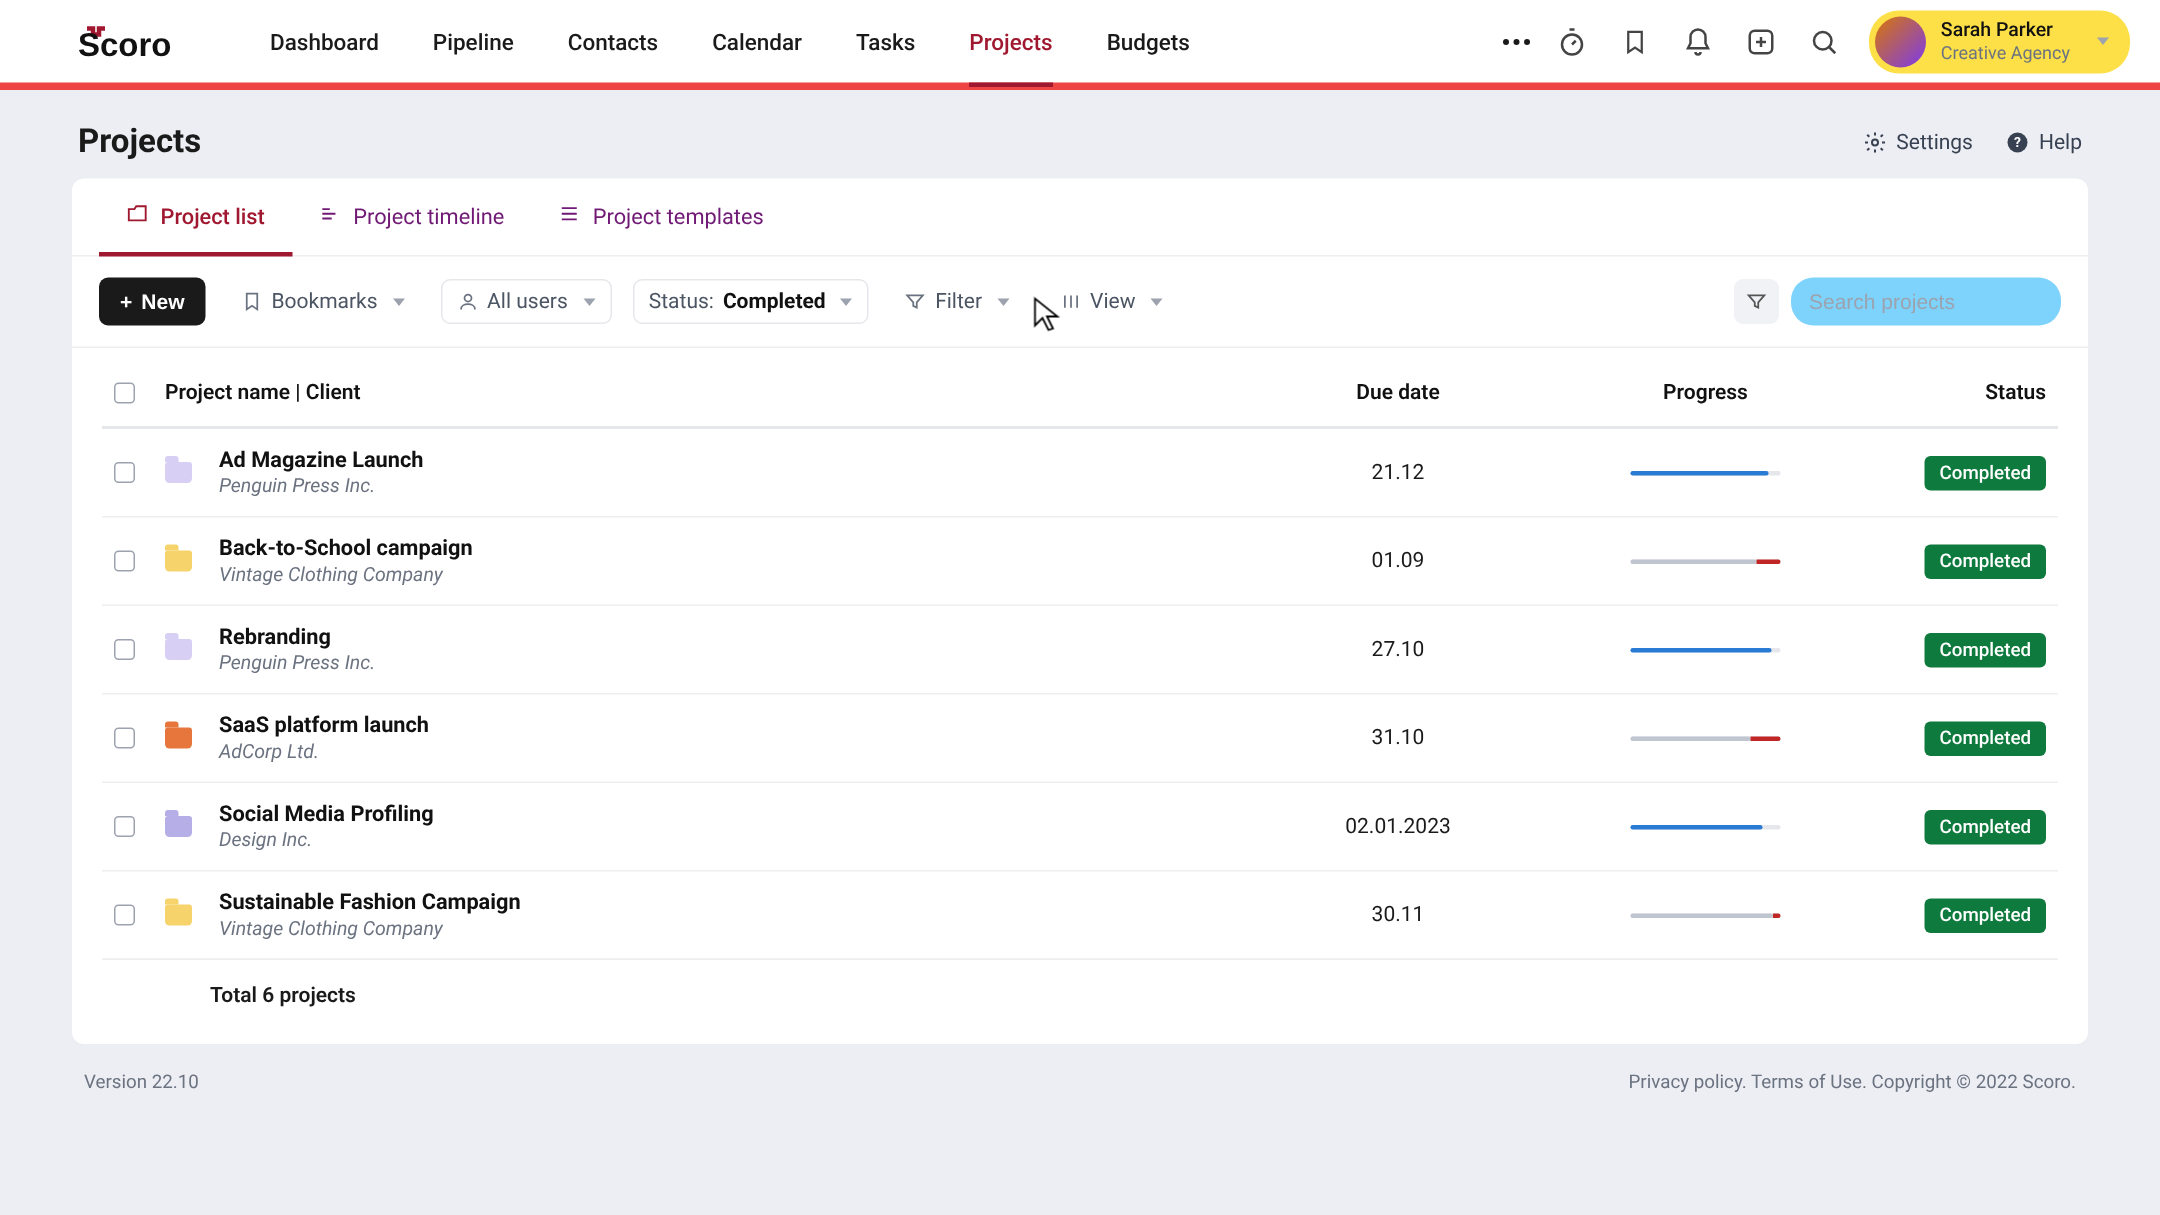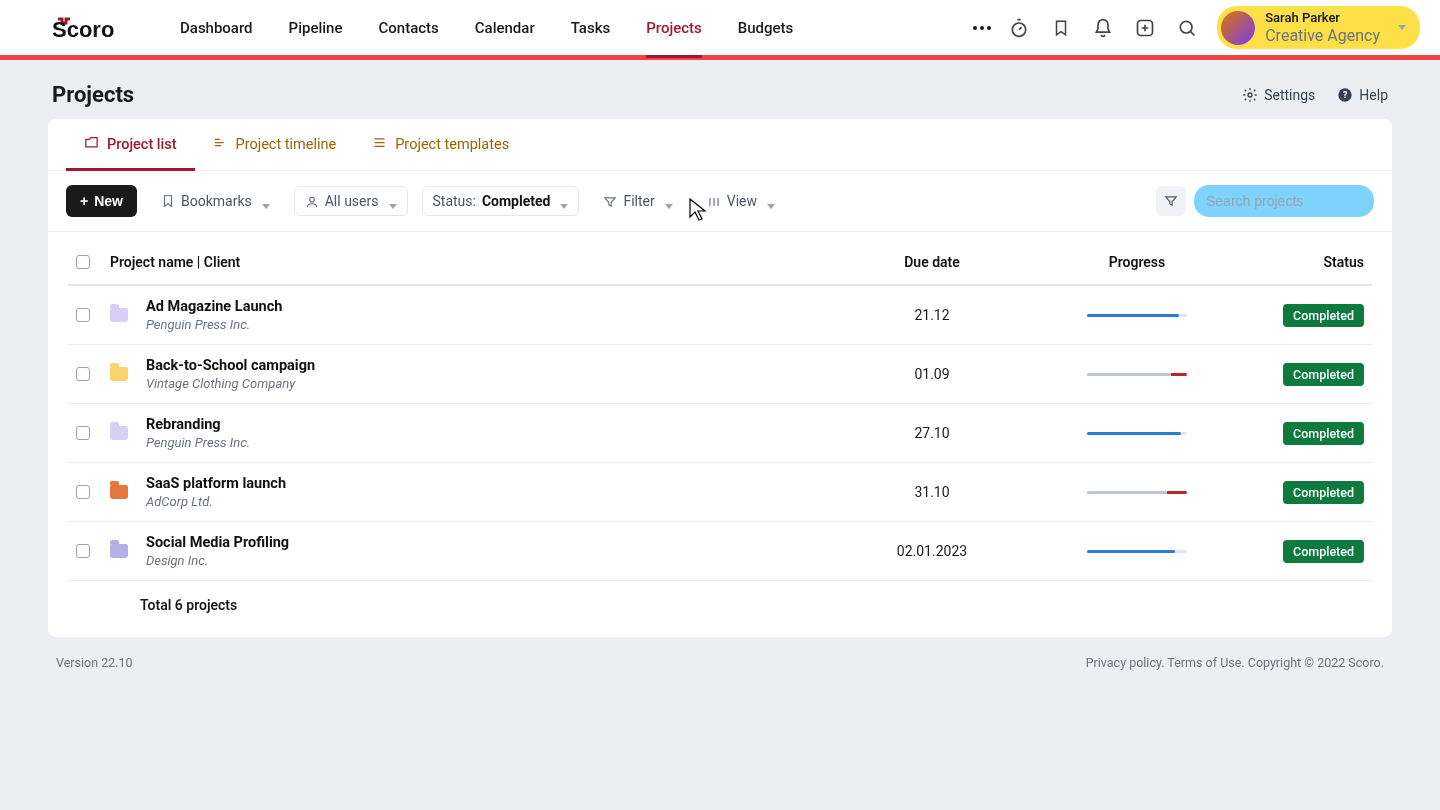--- a/index.html
+++ b/index.html
@@ -89,7 +89,7 @@
   }
   .user-info { line-height: 1.2; }
   .user-name { font-size: 13px; font-weight: 500; color:#111; }
-  .user-subtitle { font-size: 16px; color: #6b7280; }
+  .user-subtitle { font-size: 12px; color: #6b7280; }
   .chev {
     width: 0; height: 0; border-left:4px solid transparent;
     border-right:4px solid transparent; border-top:5px solid #9ca3af;

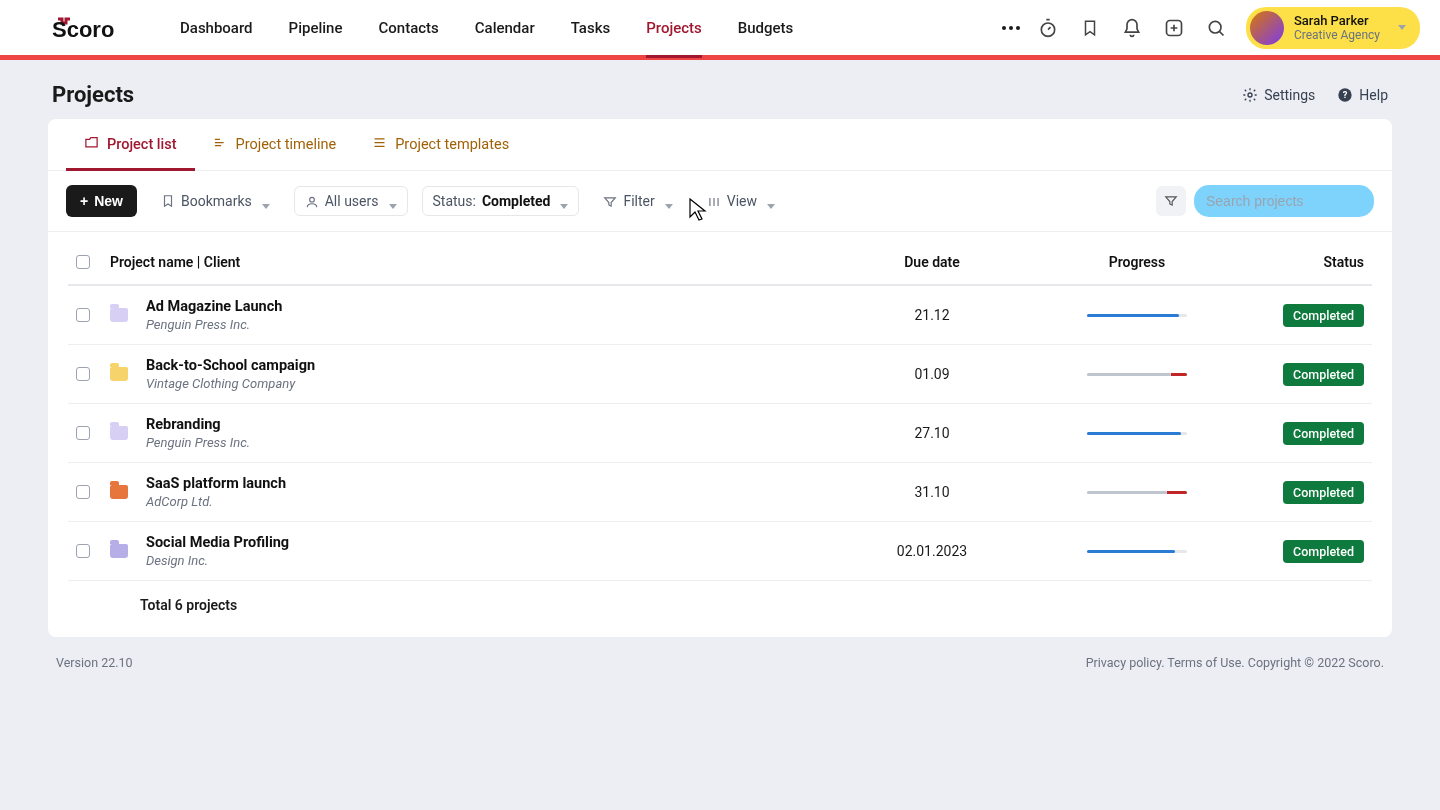--- a/index.html
+++ b/index.html
@@ -129,7 +129,7 @@
     gap: 8px;
     padding: 16px 18px;
     cursor: pointer;
-    color: #a16207;
+    color: #701a75;
     position: relative;
     font-size: 14.5px;
   }

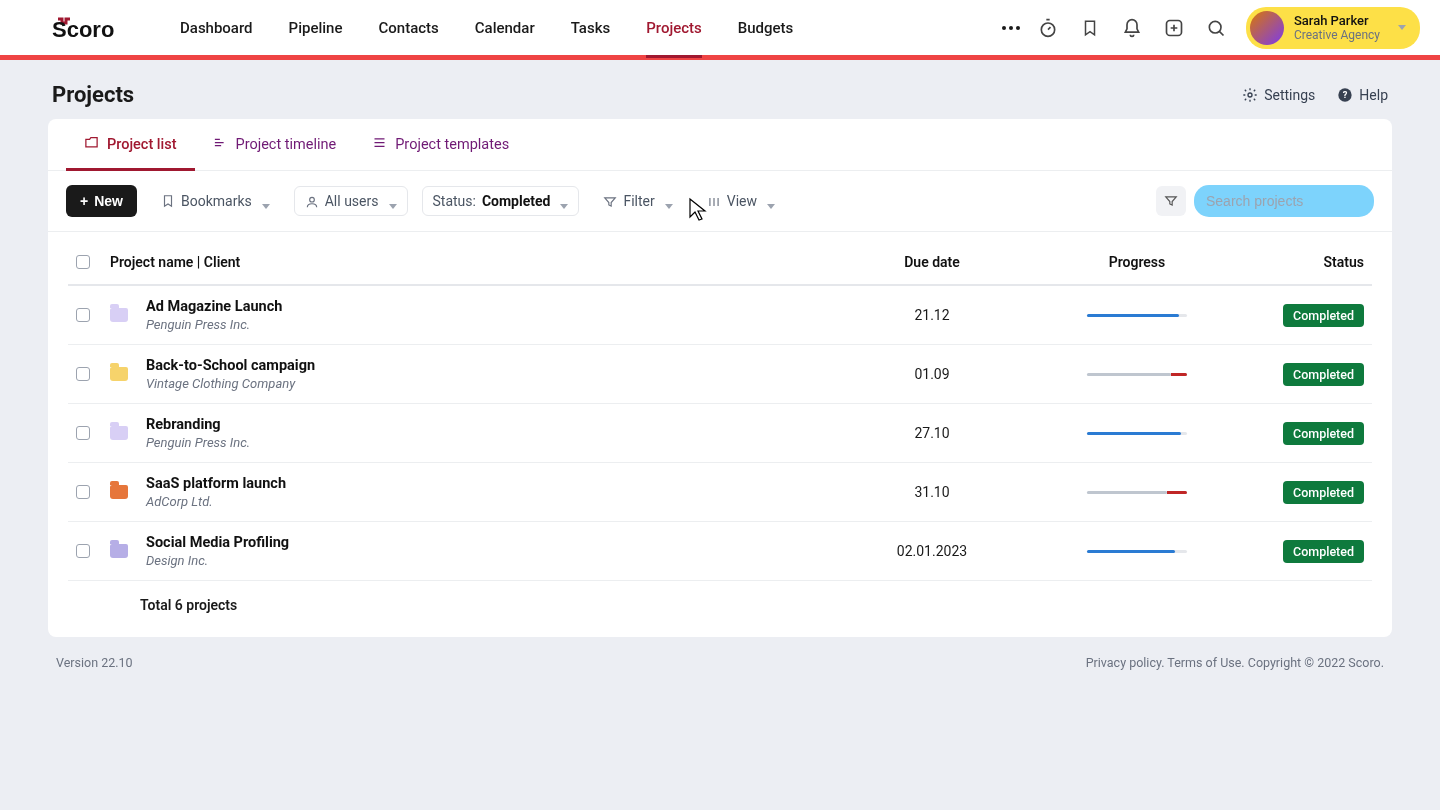--- a/index.html
+++ b/index.html
@@ -162,7 +162,7 @@
   }
   .tb-chip {
     display: flex;
-    align-items: flex-end;
+    align-items: center;
     gap: 6px;
     color: #4b5563;
     cursor: pointer;

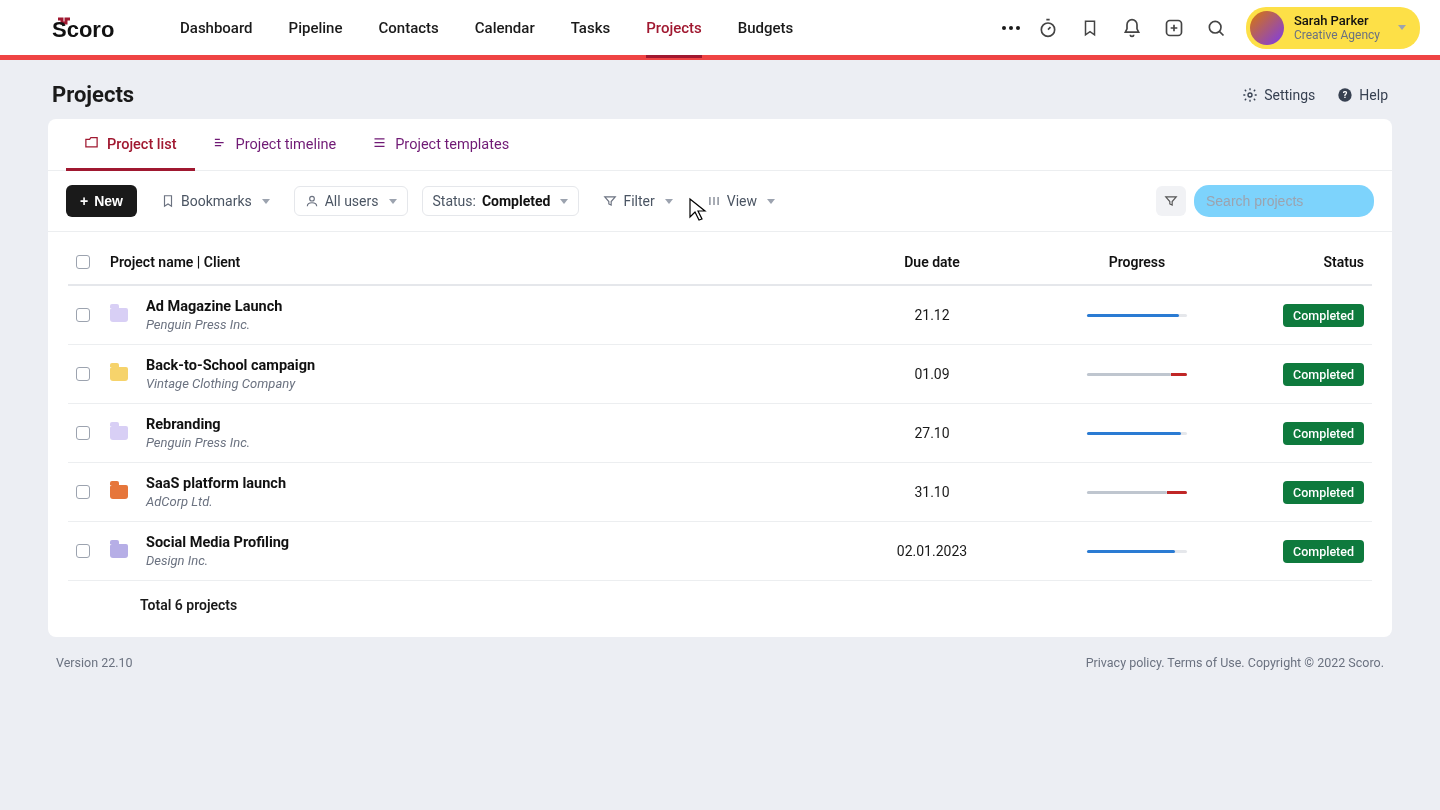--- a/index.html
+++ b/index.html
@@ -550,6 +550,28 @@
             </td>
             <td class="col-status"><span class="status-badge">Completed</span></td>
           </tr>
+          <tr>
+            <td class="col-check">
+              <span class="chk"></span>
+            </td>
+            <td>
+              <div class="proj-cell">
+                <span class="folder yellow"></span>
+                <div>
+                  <div class="proj-name">Sustainable Fashion Campaign</div>
+                  <div class="proj-client">Vintage Clothing Company</div>
+                </div>
+              </div>
+            </td>
+            <td class="col-due">30.11</td>
+            <td class="col-progress">
+              <div class="progress-bar">
+                <div class="progress-fill" style="width:95%;background:#bfc6cf"></div>
+                <div class="progress-overrun" style="width:5%;background:#c02626"></div>
+              </div>
+            </td>
+            <td class="col-status"><span class="status-badge">Completed</span></td>
+          </tr>
         </tbody>
       <tfoot>
         <tr class="total-row">

